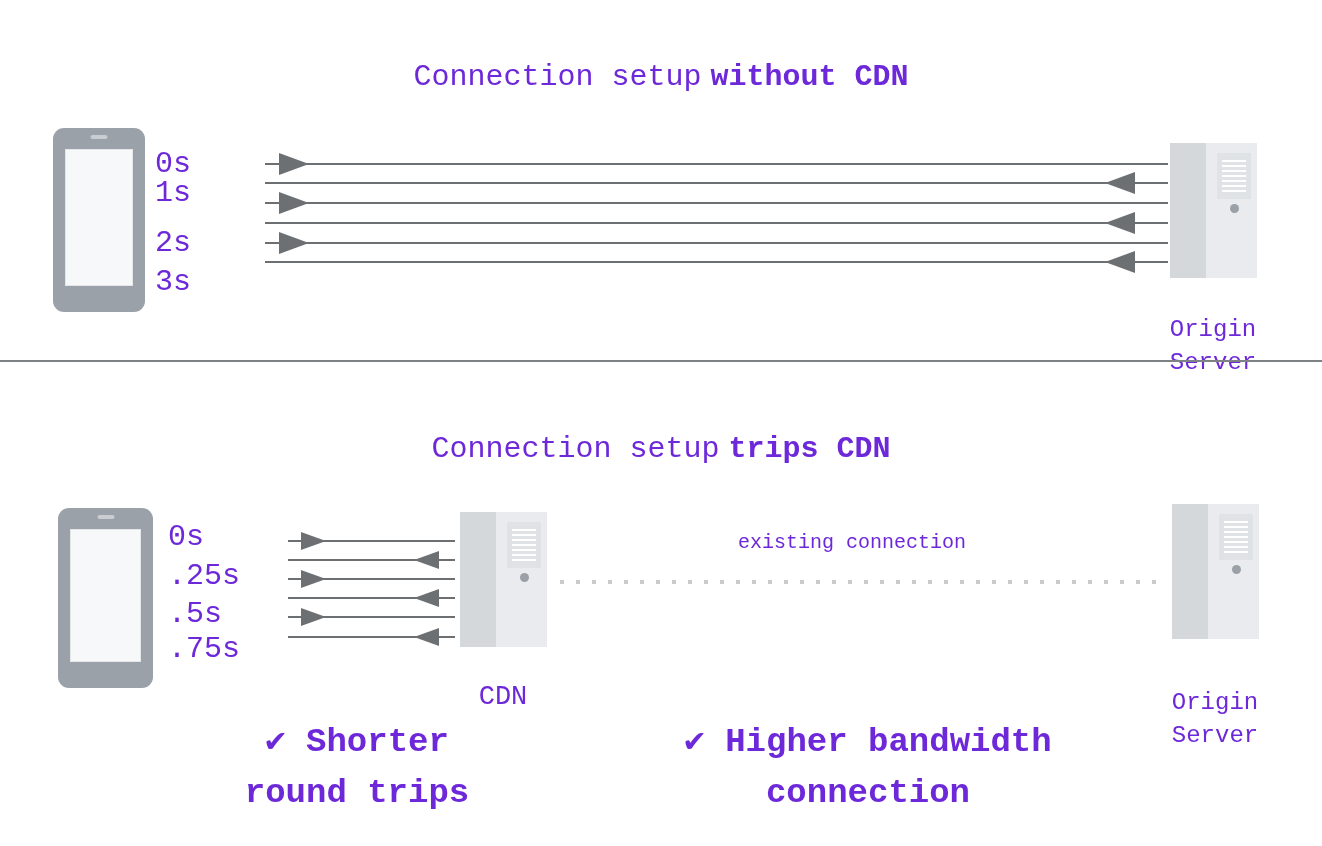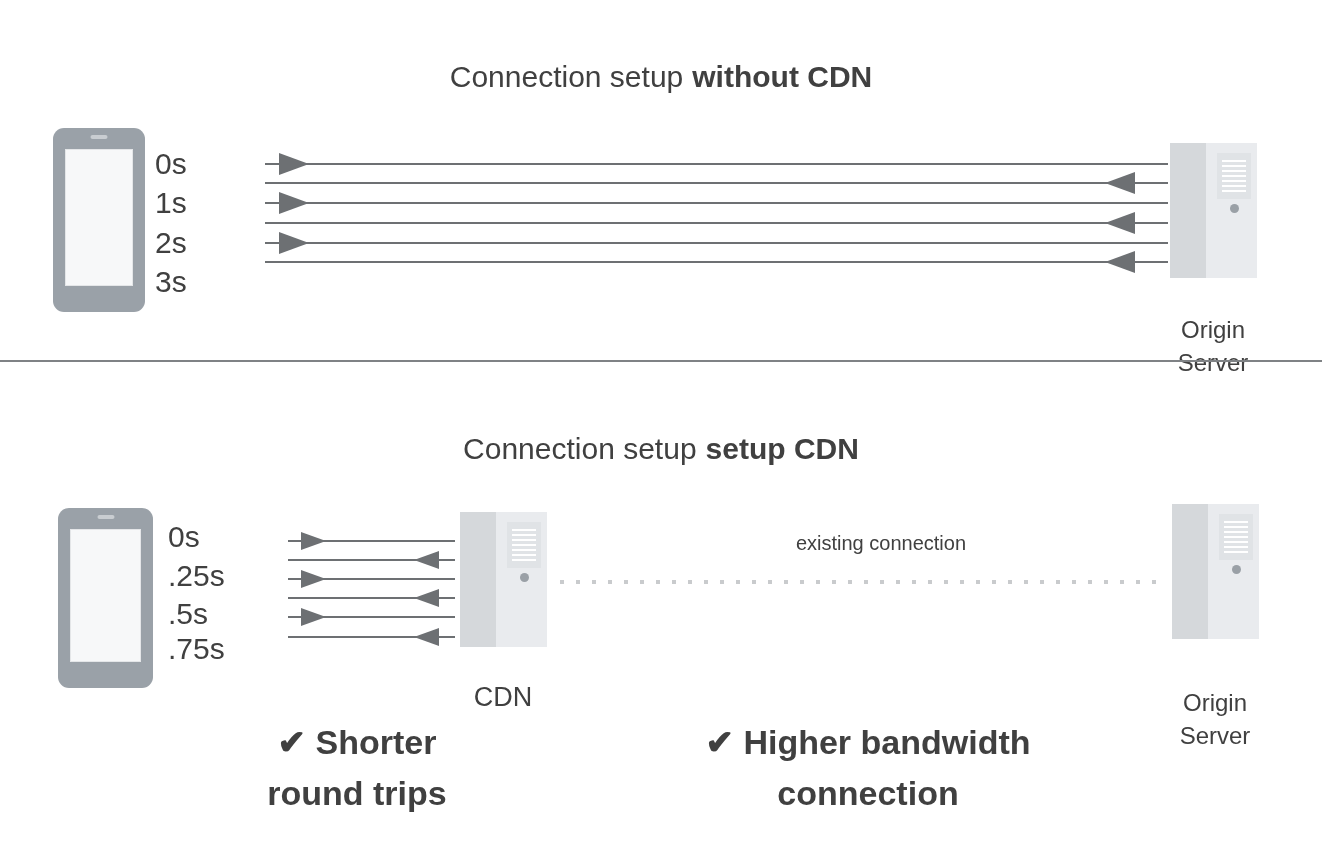--- a/index.html
+++ b/index.html
@@ -5,7 +5,7 @@
   html,body{margin:0;padding:0;background:#fff;}
   .canvas{
     position:relative;width:1322px;height:846px;background:#fff;overflow:hidden;
-    font-family:Liberation Sans, sans-serif;color:#404040;
+    font-family:Liberation Mono, monospace;color:#6d28d9;
   }
   
   .diagram-title{

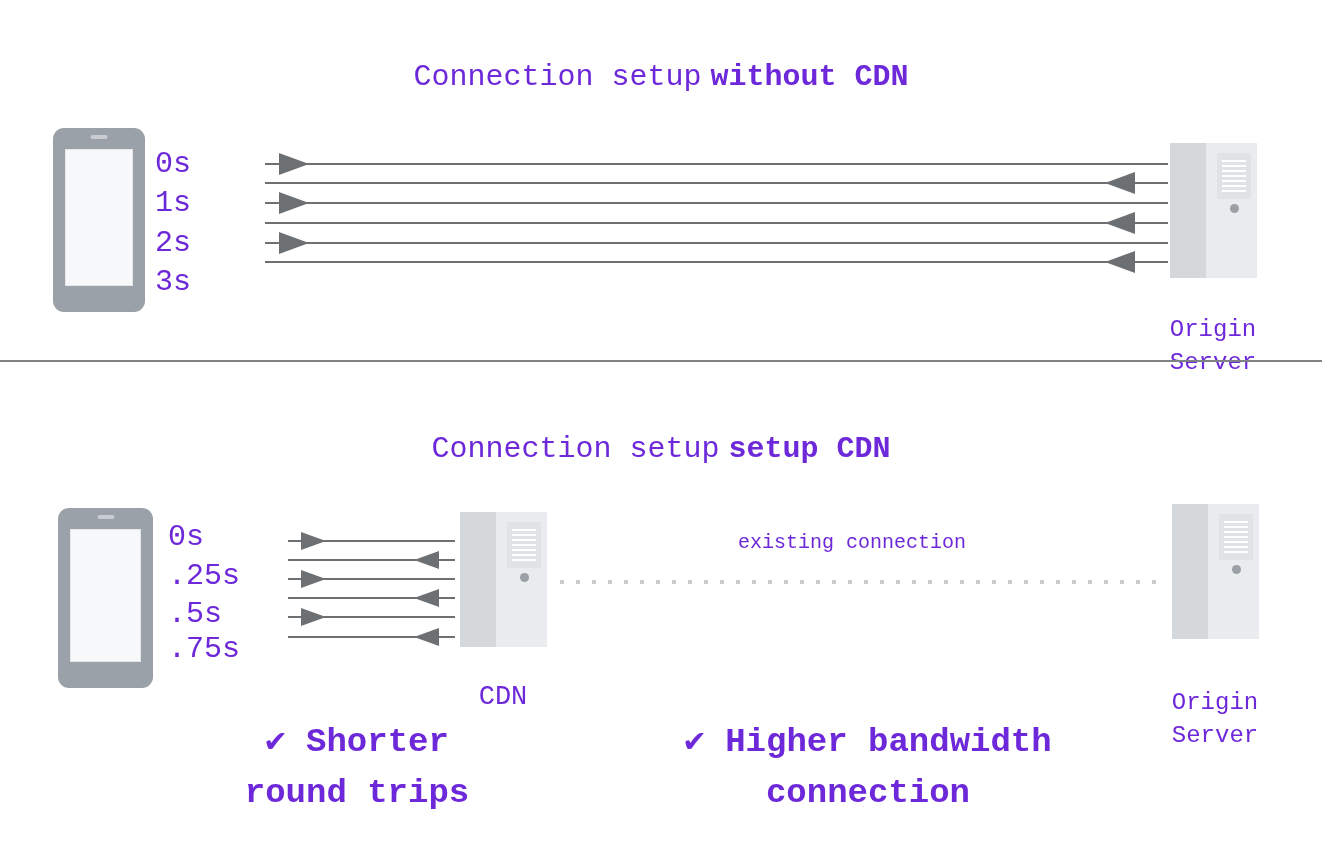--- a/index.html
+++ b/index.html
@@ -63,7 +63,7 @@
   </div>
 
   <div class="time-label" style="left:155px;top:147px;width:90px">0s</div>
-  <div class="time-label" style="left:155px;top:186px;width:90px">1s</div>
+  <div class="time-label" style="left:155px;top:176px;width:90px">1s</div>
   <div class="time-label" style="left:155px;top:226px;width:90px">2s</div>
   <div class="time-label" style="left:155px;top:265px;width:90px">3s</div>
 

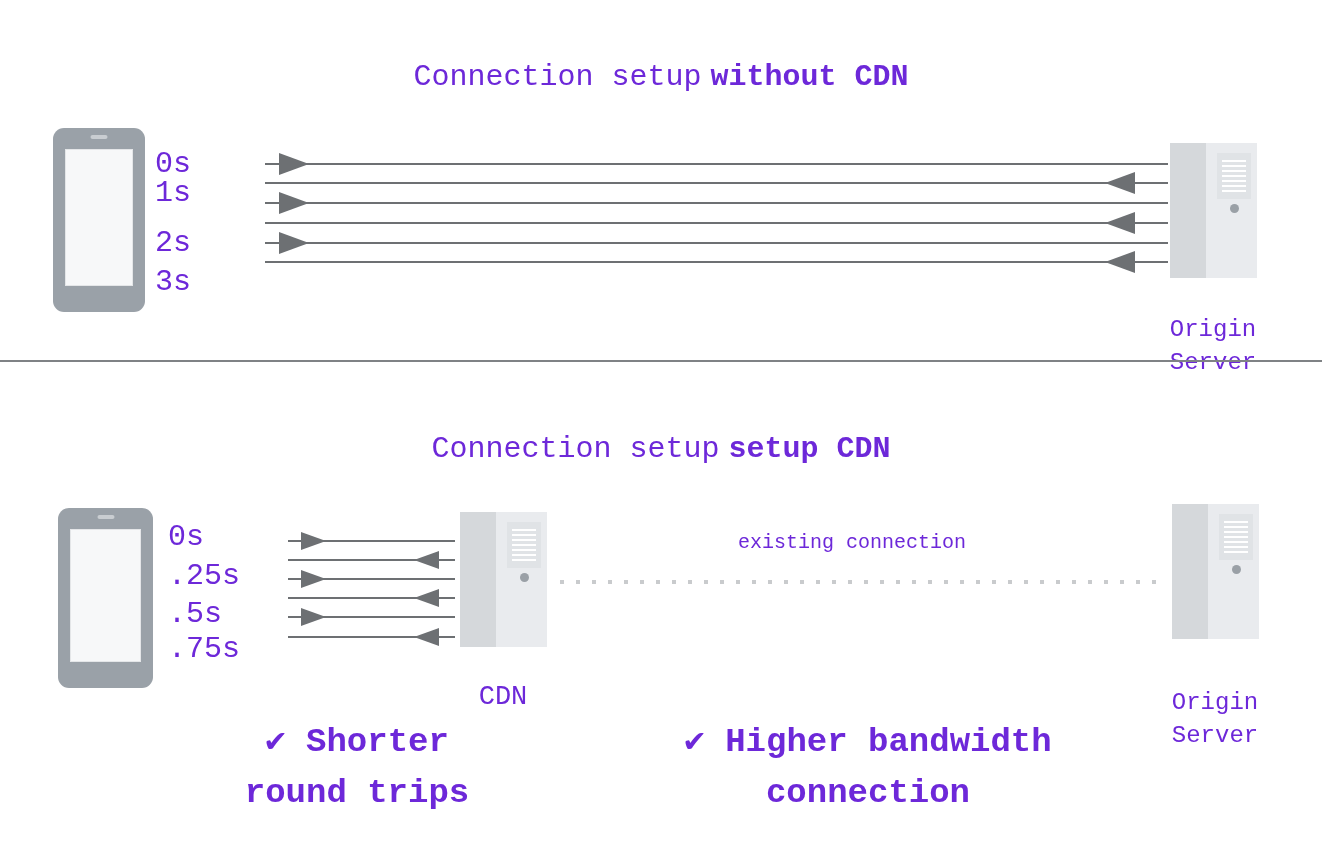--- a/index.html
+++ b/index.html
@@ -102,7 +102,7 @@
 
   <div class="diagram-title" style="top:432px">
     <span>Connection setup</span>
-    <span class="bold">setup CDN</span>
+    <span class="bold">trips CDN</span>
   </div>
 
   <div class="phone" style="left:58px;top:508px;width:95px;height:180px">

